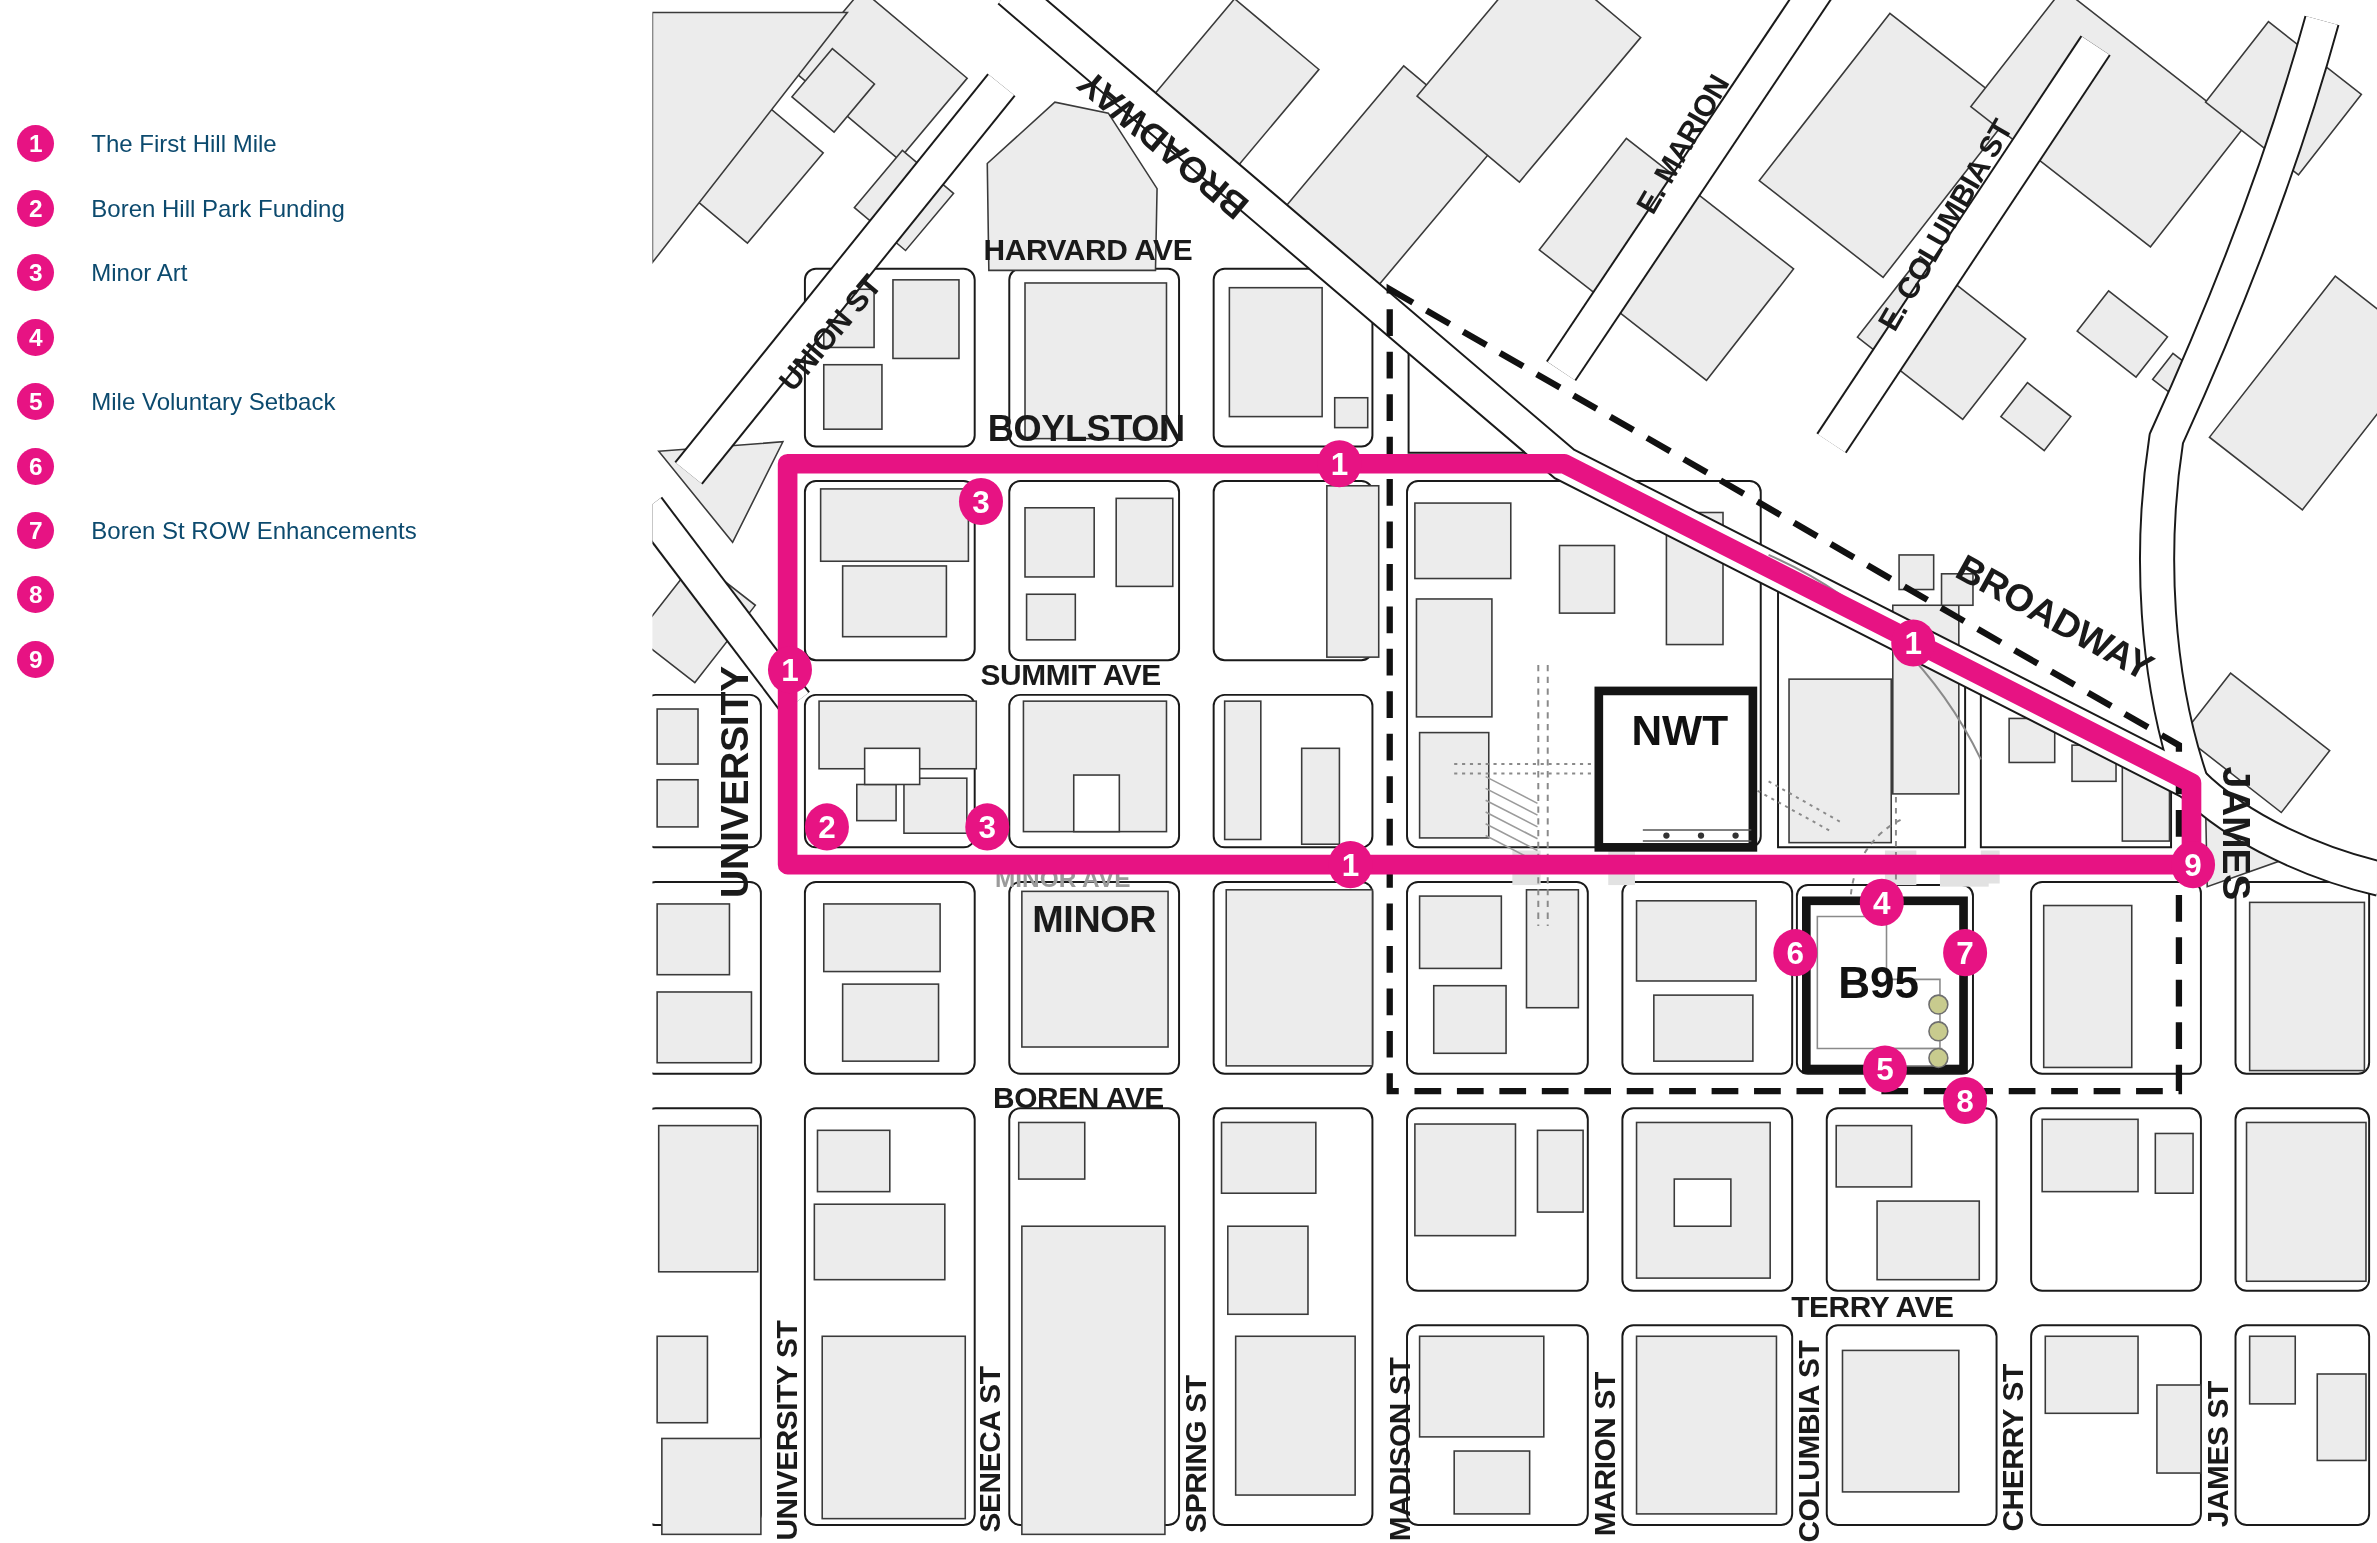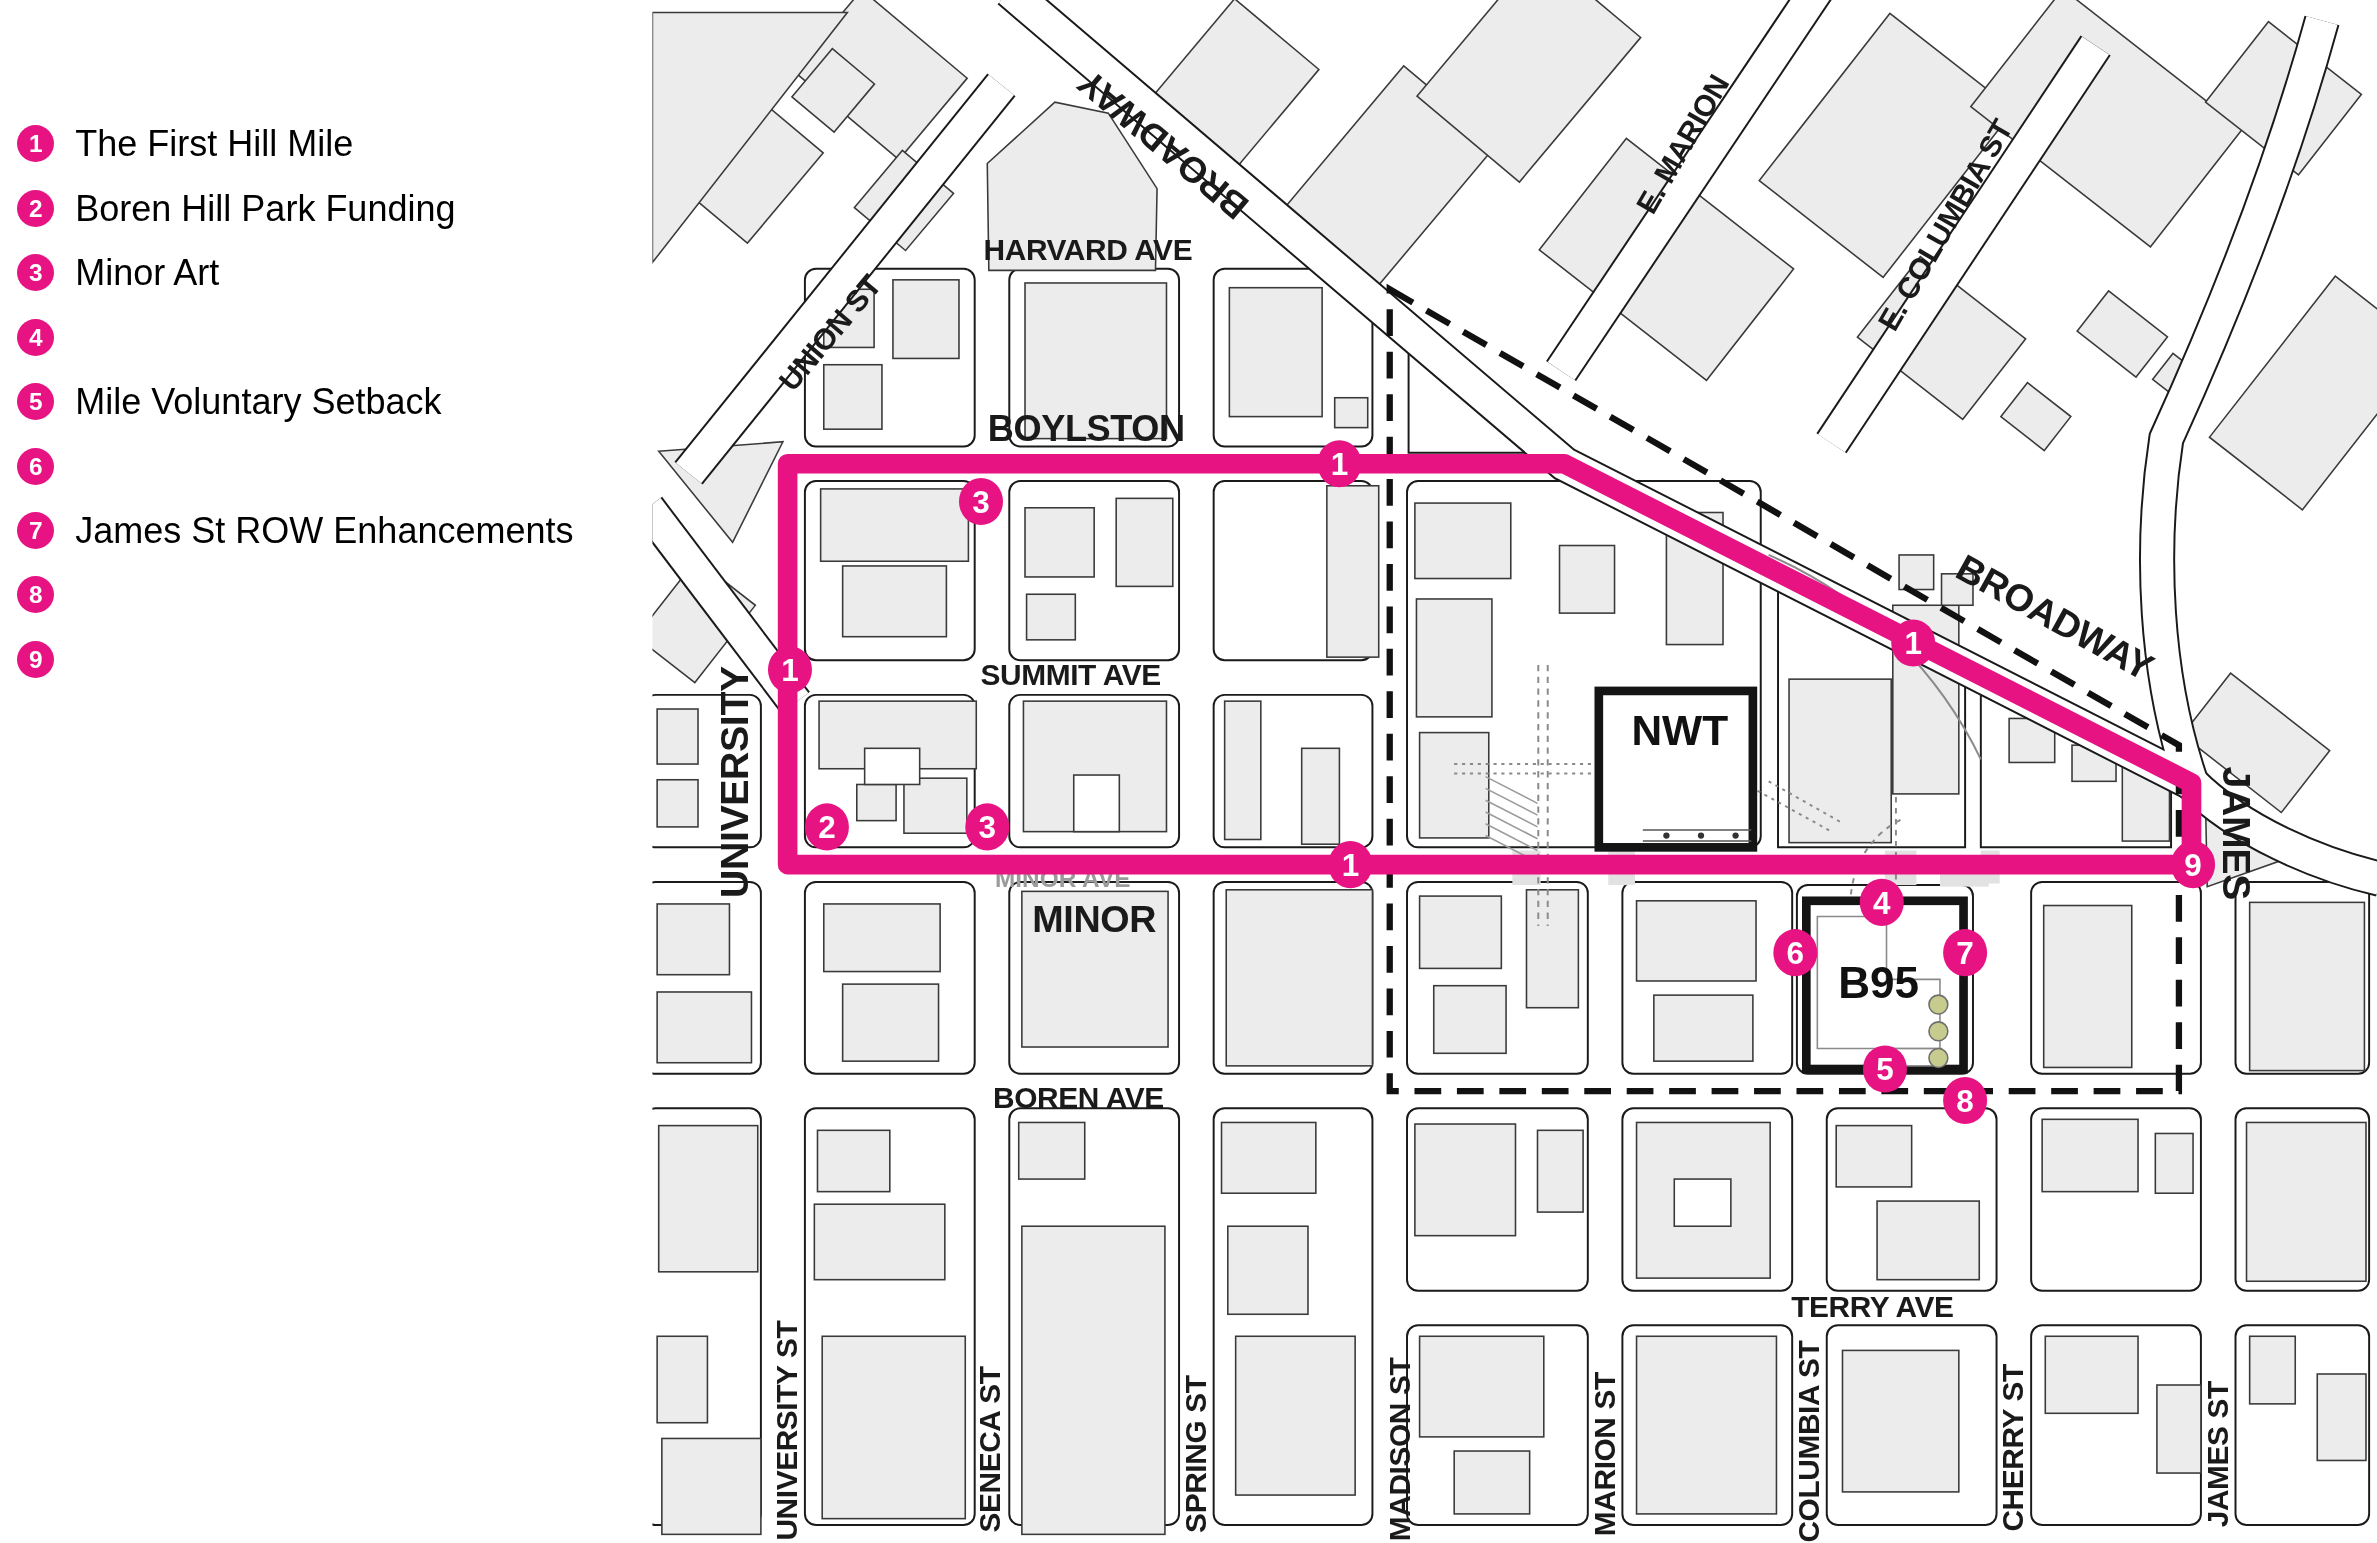--- a/index.html
+++ b/index.html
@@ -12,7 +12,7 @@
   .legend-badge{width:37px;height:37px;border-radius:50%;color:#fff;
     display:flex;align-items:center;justify-content:center;
     font-size:24.4px;font-weight:bold;flex:0 0 auto;}
-  .legend-label{margin-left:21px;font-size:36px;color:#000000;letter-spacing:0px;white-space:nowrap;}
+  .legend-label{margin-left:37px;font-size:24px;color:#0c4a6e;letter-spacing:0px;white-space:nowrap;}
   
   #map-wrap{position:absolute;inset:0;}
   svg text{font-family:"Liberation Sans","DejaVu Sans",sans-serif;}

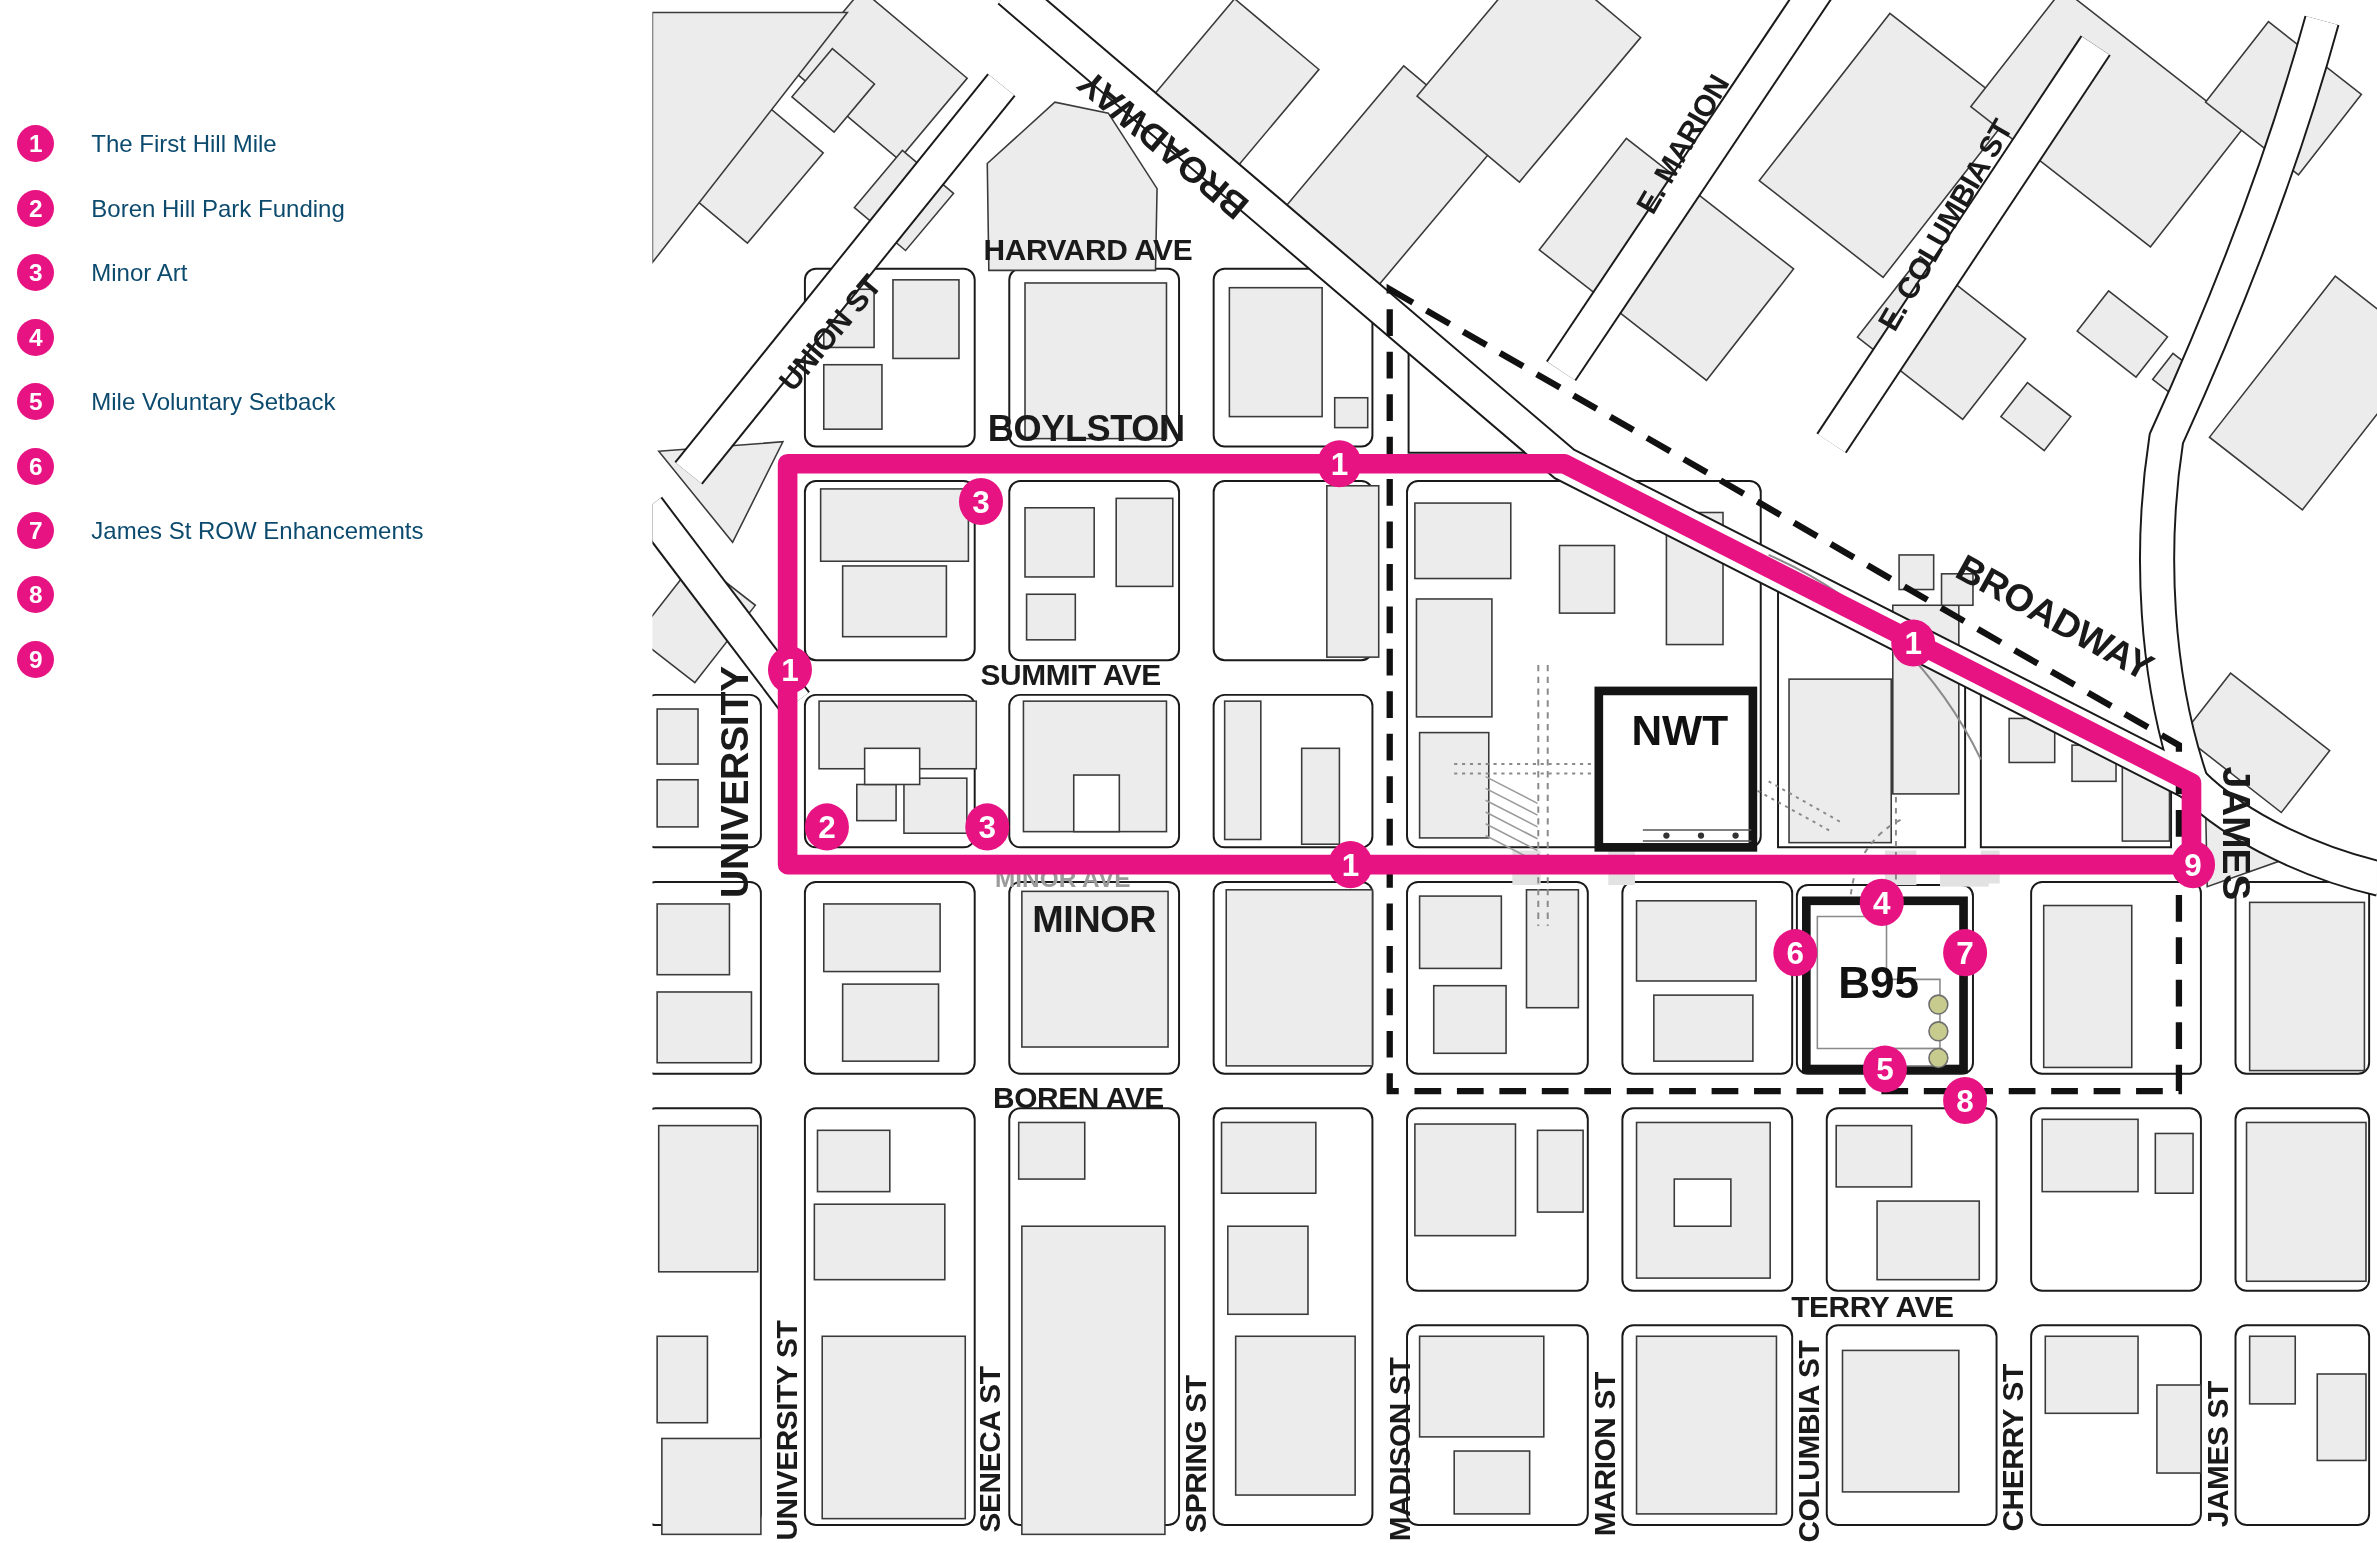--- a/index.html
+++ b/index.html
@@ -46,7 +46,7 @@
       </div>
       <div class="legend-row" style="top: 511px;">
         <div class="legend-badge" style="background: rgb(231, 19, 131);">7</div>
-        <div class="legend-label">James St ROW Enhancements</div>
+        <div class="legend-label">Boren St ROW Enhancements</div>
       </div>
       <div class="legend-row" style="top: 575px;">
         <div class="legend-badge" style="background: rgb(231, 19, 131);">8</div>

